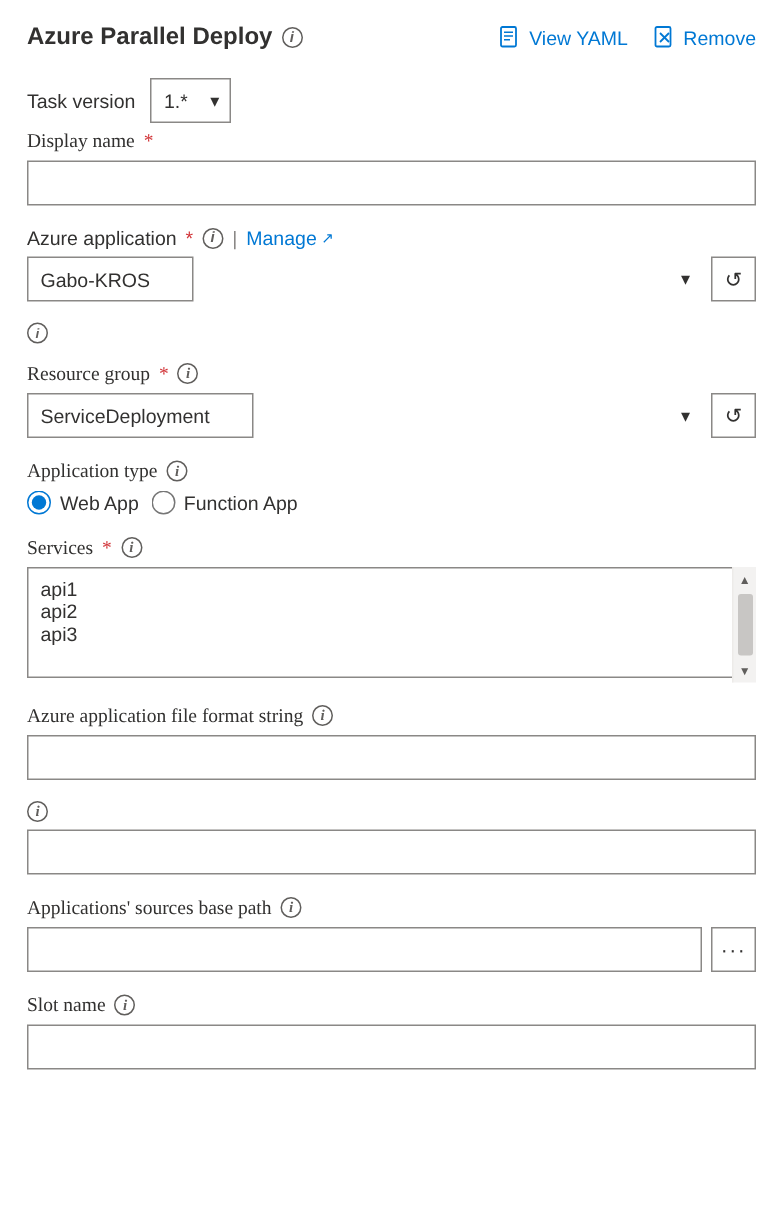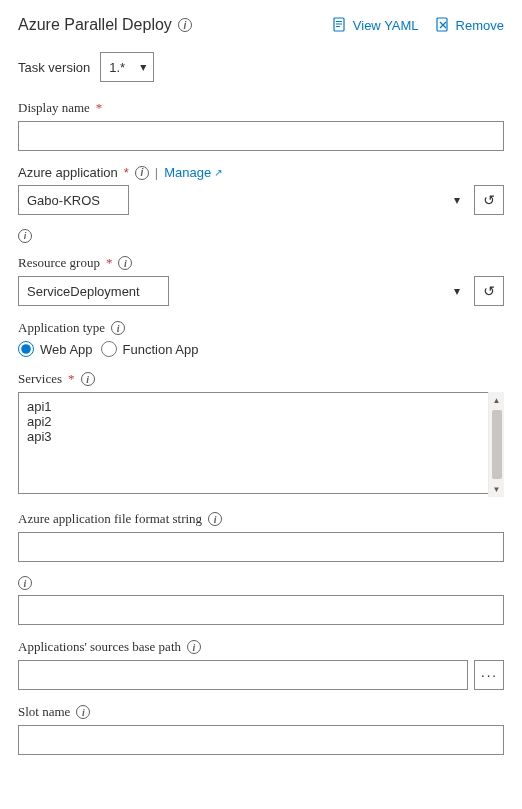--- a/index.html
+++ b/index.html
@@ -28,7 +28,7 @@
 
     .header-title {
       font-size: 16px;
-      font-weight: 400;
+      font-weight: 700;
       color: #323130;
     }
 

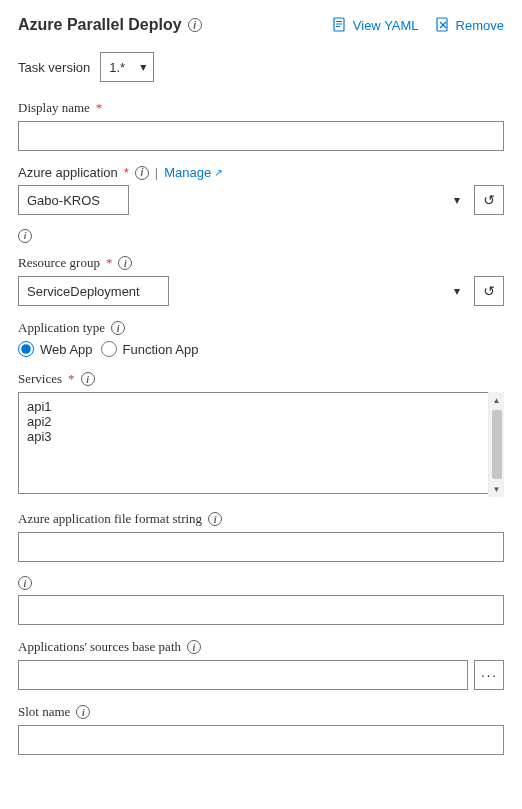--- a/index.html
+++ b/index.html
@@ -87,7 +87,7 @@
       display: flex;
       align-items: center;
       gap: 10px;
-      margin-bottom: 18px;
+      margin-bottom: 4px;
     }
 
     .task-version-label {

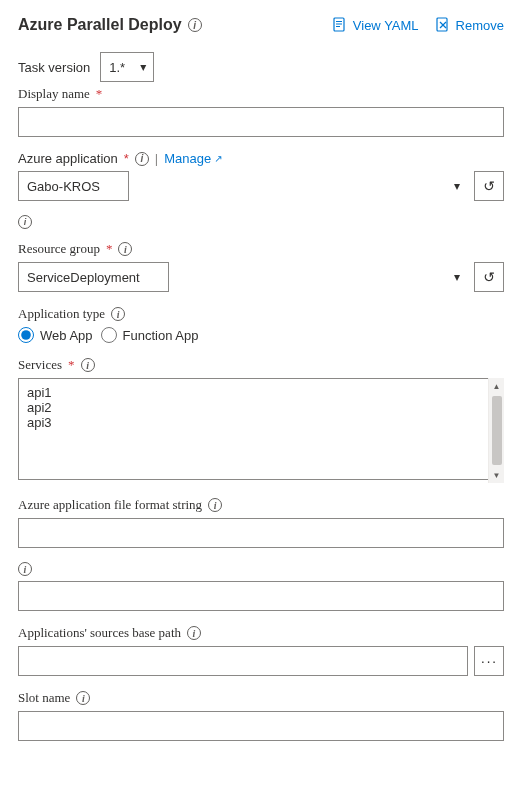--- a/index.html
+++ b/index.html
@@ -236,7 +236,7 @@
 
     .services-textarea {
       width: 100%;
-      height: 102px;
+      height: 74px;
       border: 1px solid #8a8886;
       padding: 6px 8px;
       font-size: 13px;

